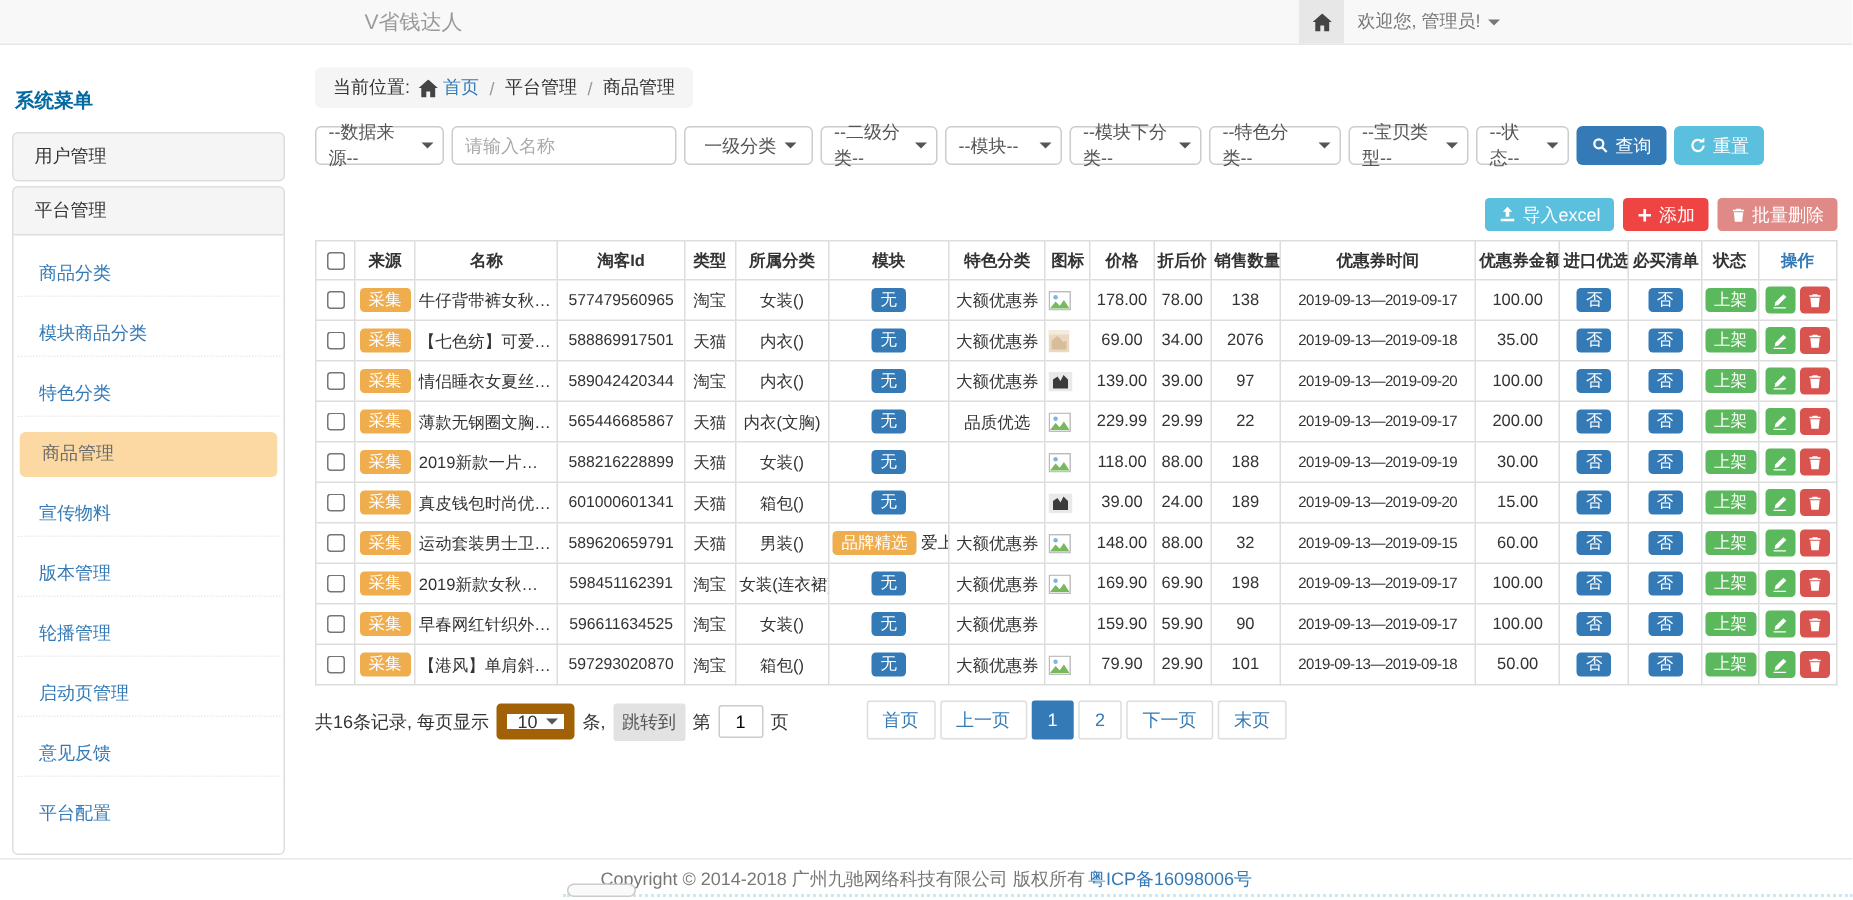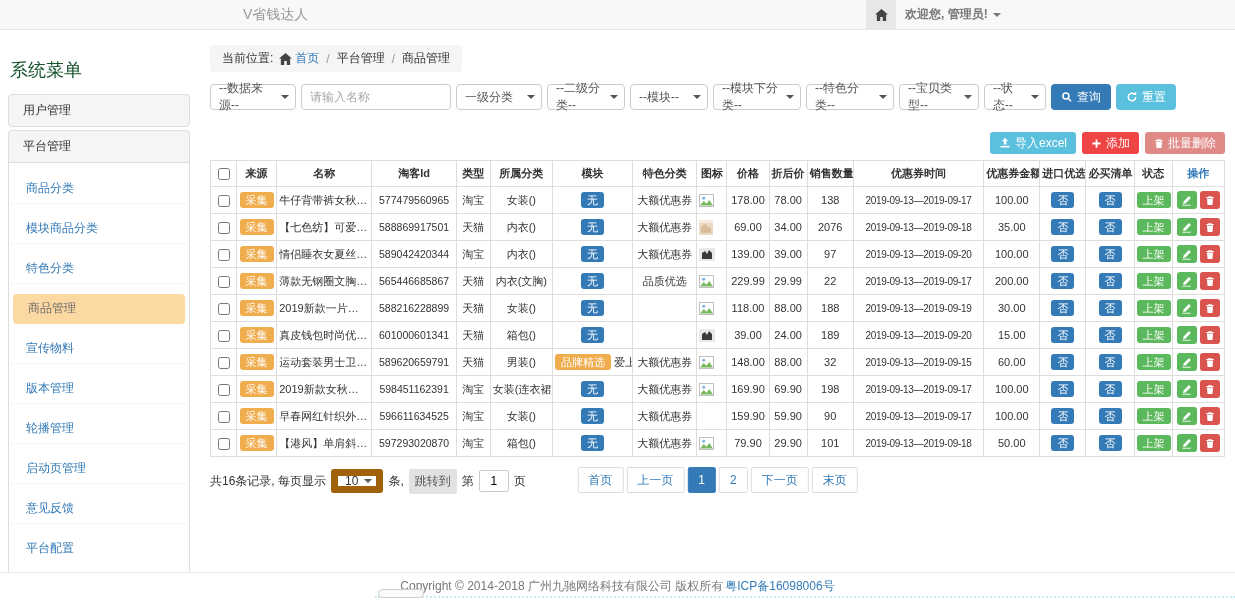--- a/index.html
+++ b/index.html
@@ -13,7 +13,7 @@
   .navbar { position:absolute; top:0; left:0; right:0; height:30px; background:#f8f8f8; border-bottom:1px solid #e7e7e7; z-index:4; }
   .brand { position:absolute; left:243px; top:0; line-height:29px; font-size:14px; color:#9a9a9a; }
   .home-box { position:absolute; left:866px; top:0; width:30px; height:29px; background:#e7e7e7; display:flex; align-items:center; justify-content:center; cursor:pointer; }
-  .welcome { position:absolute; left:905px; top:0; height:29px; display:flex; align-items:center; color:#777; cursor:pointer;font-weight:bold; }
+  .welcome { position:absolute; left:905px; top:0; height:29px; display:flex; align-items:center; color:#777; cursor:pointer; }
   .caret { display:inline-block; width:0; height:0; border:4px solid transparent; border-top:4px solid #777; margin-left:5px; transform:translateY(2px); }
   
   .sidebar { position:absolute; left:8px; top:50px; width:182px; z-index:1; }

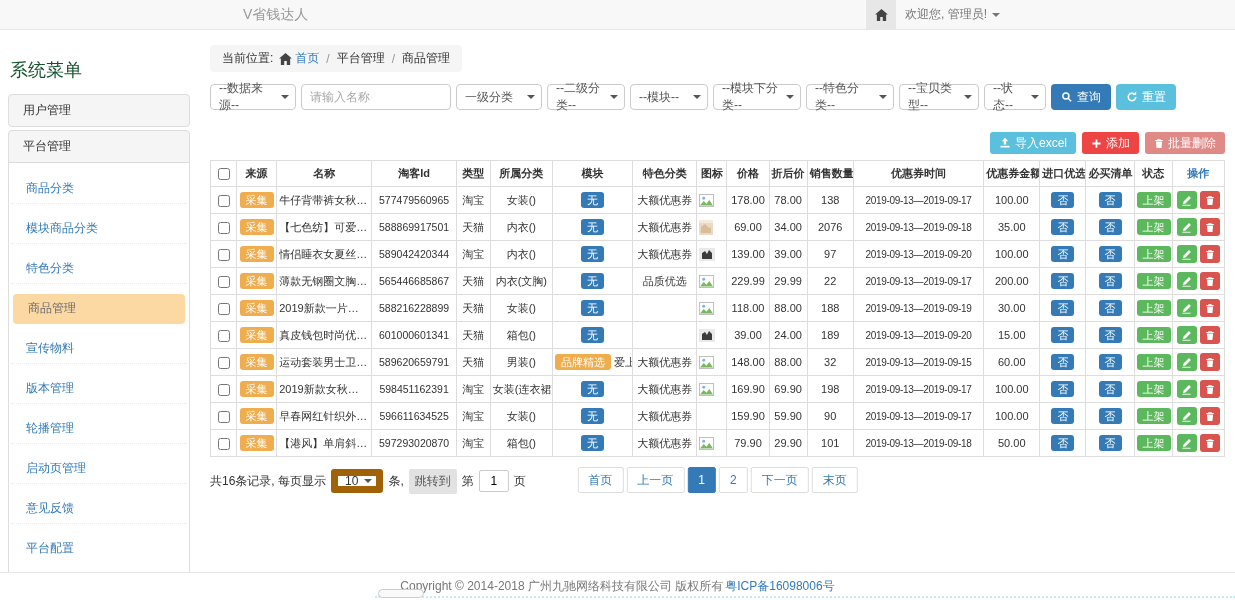--- a/index.html
+++ b/index.html
@@ -17,7 +17,7 @@
   .caret { display:inline-block; width:0; height:0; border:4px solid transparent; border-top:4px solid #777; margin-left:5px; transform:translateY(2px); }
   
   .sidebar { position:absolute; left:8px; top:50px; width:182px; z-index:1; }
-  .sidebar-title { color:#14532d; font-size:18px; font-weight:normal; padding:8px 2px 12px 2px; }
+  .sidebar-title { color:#0369a1; font-size:13px; font-weight:bold; padding:8px 2px 12px 2px; }
   .panel { border:1px solid #ddd; border-radius:4px; margin-bottom:3px; background:#f5f5f5; overflow:hidden; }
   .panel-heading { padding:7px 14px; color:#333; cursor:pointer; font-size:12px; }
   .submenu { background:#fff; border-top:1px solid #ddd; padding:1px 0 2px 0; }

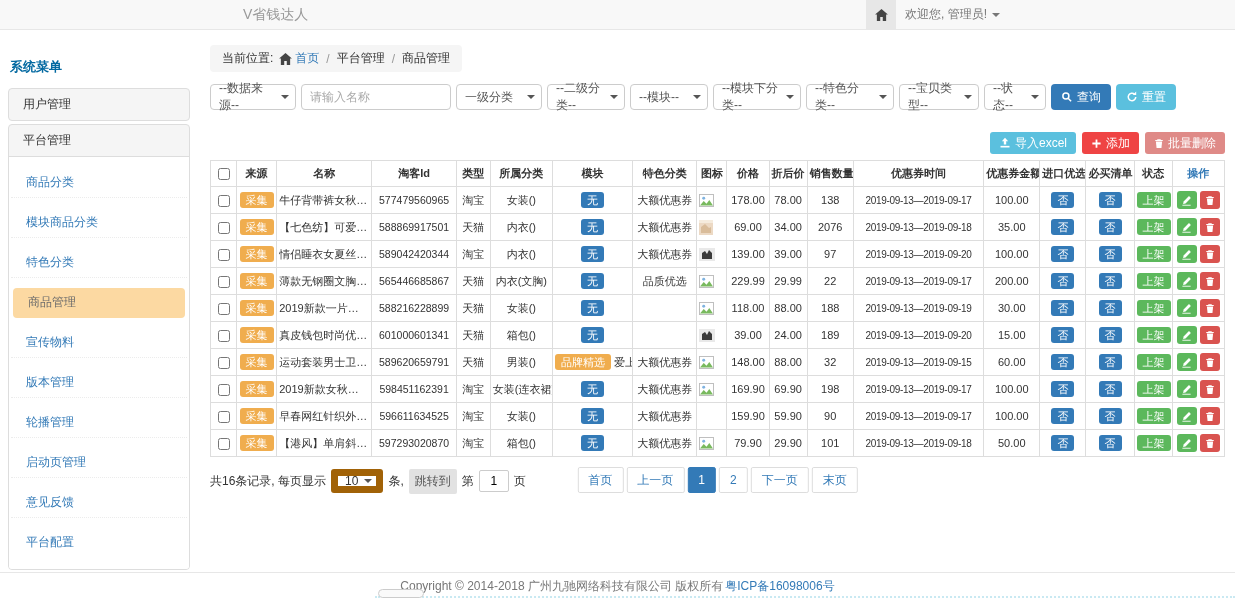--- a/index.html
+++ b/index.html
@@ -153,7 +153,7 @@
         <span class="caret"></span>
       </div>
       <input class="txt-input" placeholder="请输入名称" style="">
-      <div class="sel" style="width: 86px;">
+      <div class="sel" style="width: 86px; justify-content: center;">
         <span class="lbl">一级分类</span>
         <span class="caret"></span>
       </div>

